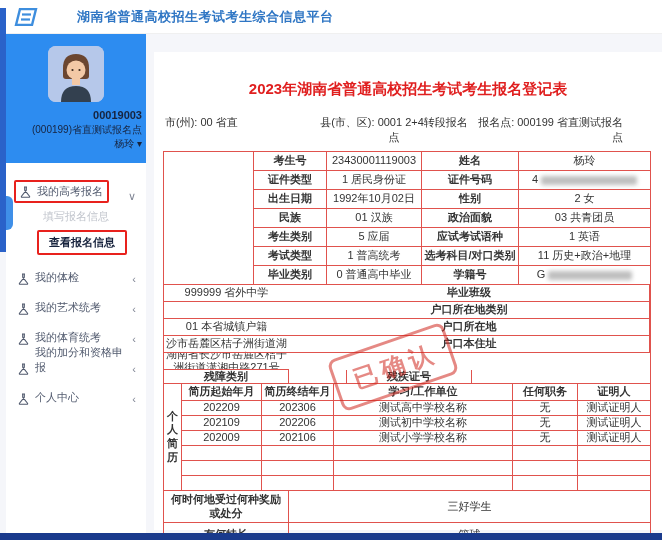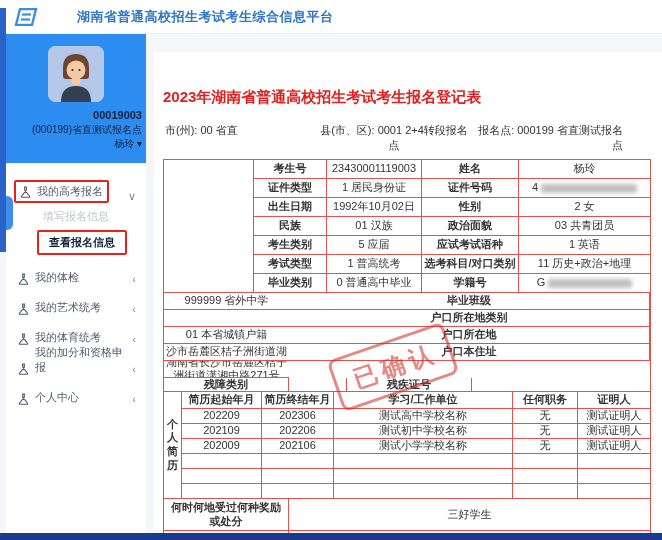--- a/index.html
+++ b/index.html
@@ -42,7 +42,7 @@
   .main { position:absolute; left:146px; top:34px; width:516px; height:499px; background:#f5f6fa; }
   .card { position:absolute; left:8px; top:18px; width:508px; height:478px; background:#fff;
     padding:12px 9px 6px; }
-  .form-title { color:#e01f1f; font-size:15px; font-weight:bold; margin-top:24px; }
+  .form-title { text-align:center; color:#e01f1f; font-size:15px; font-weight:bold; margin-top:16px; }
   .region-row { display:flex; font-size:11px; color:#333; margin:16px 2px 6px; }
   .region-row span { flex:1; }
   .region-row span:nth-child(2){ text-align:center; }

